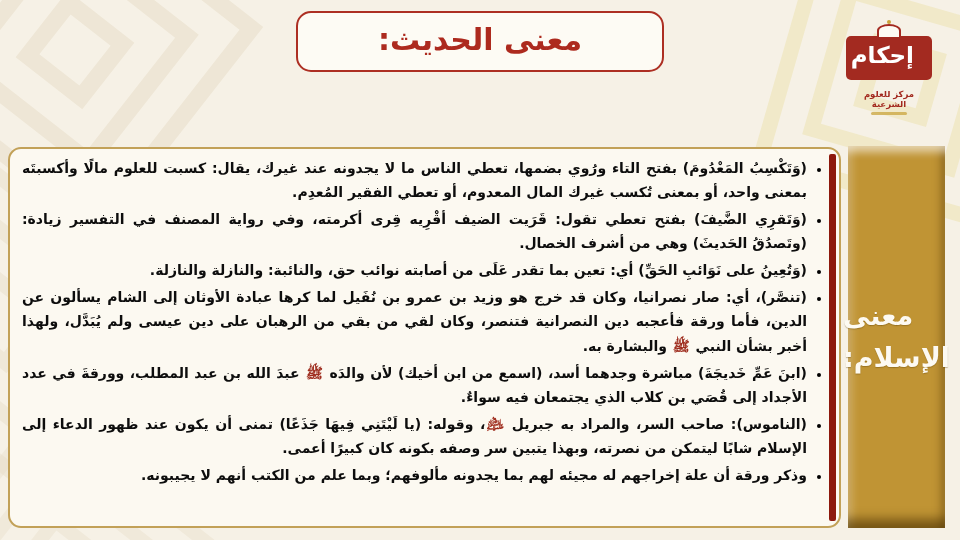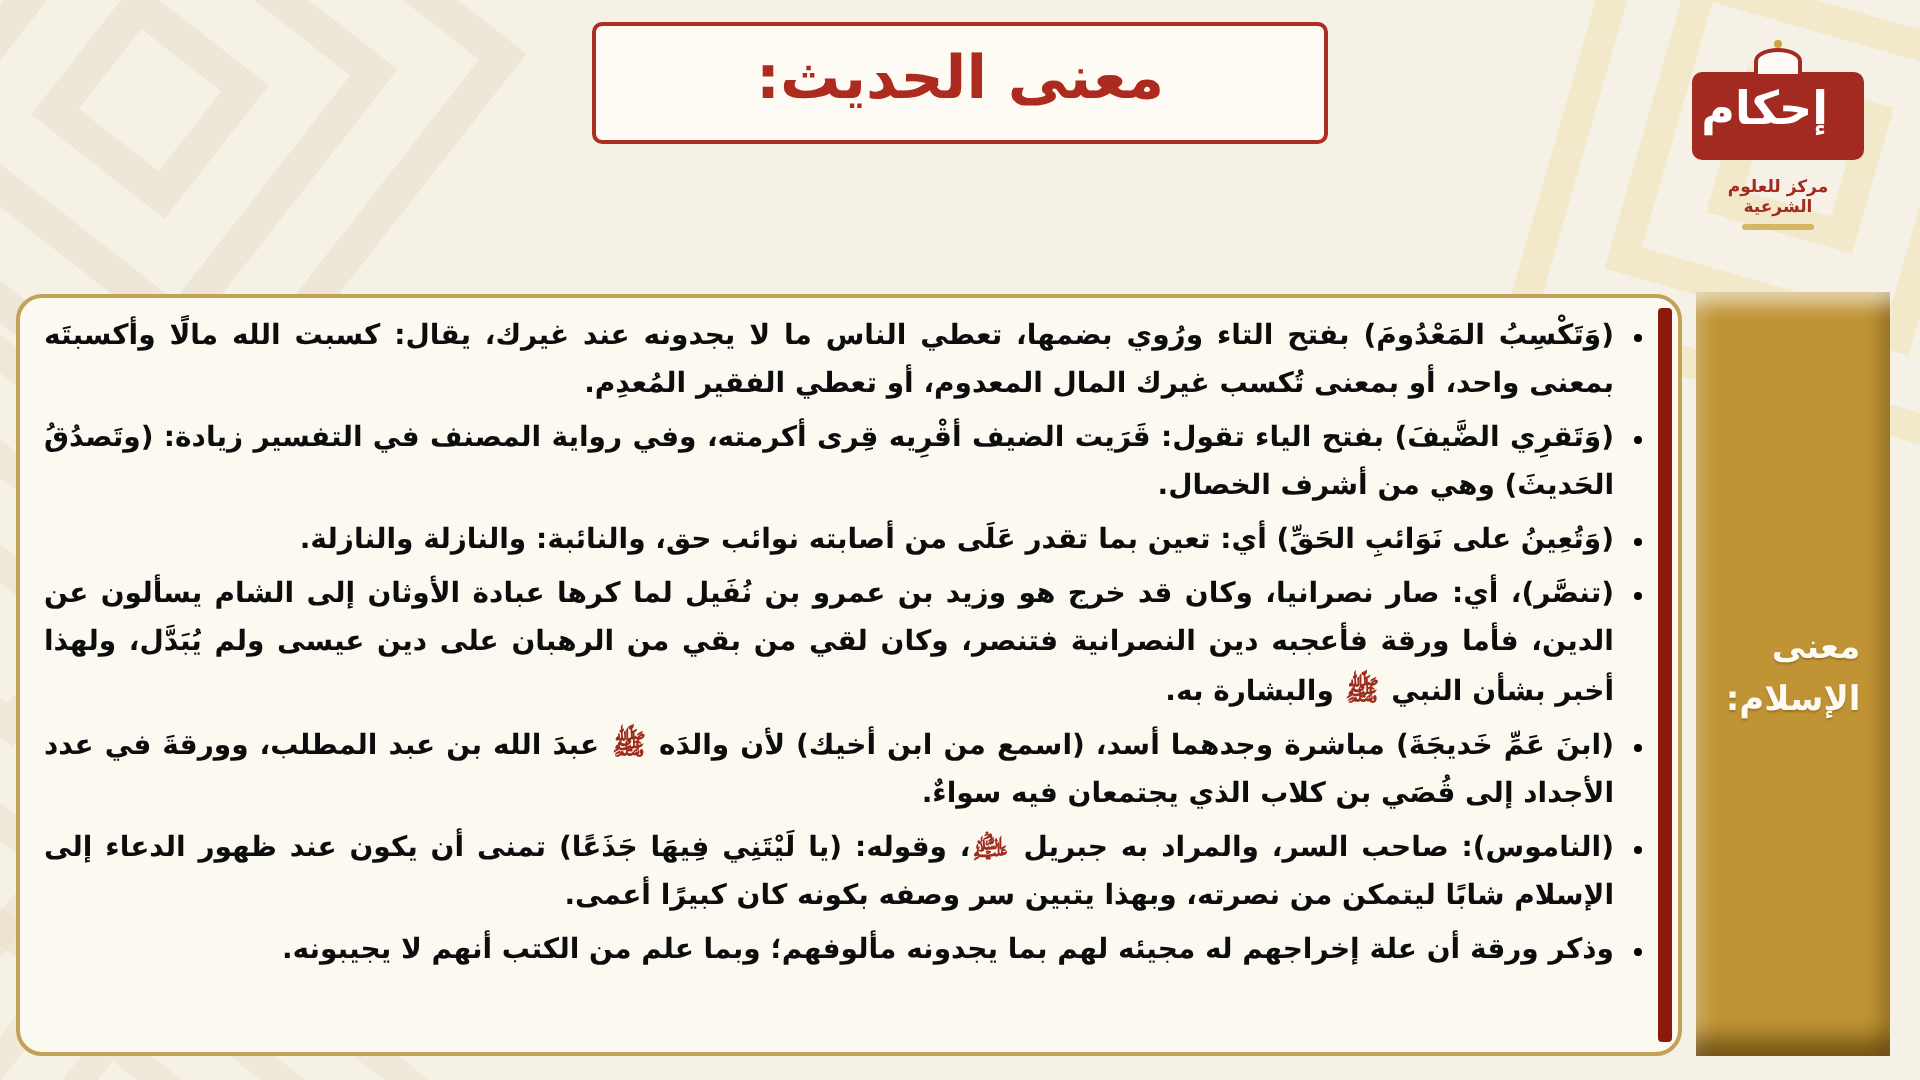--- a/index.html
+++ b/index.html
@@ -24,7 +24,7 @@
     width: 368px; height: 61px;
     background: #fdfbf4;
     border: 2px solid #ad2f23;
-    border-radius: 5px;
+    border-radius: 15px;
     display: flex; align-items: center; justify-content: center;
     z-index: 2; box-sizing: border-box;
   }

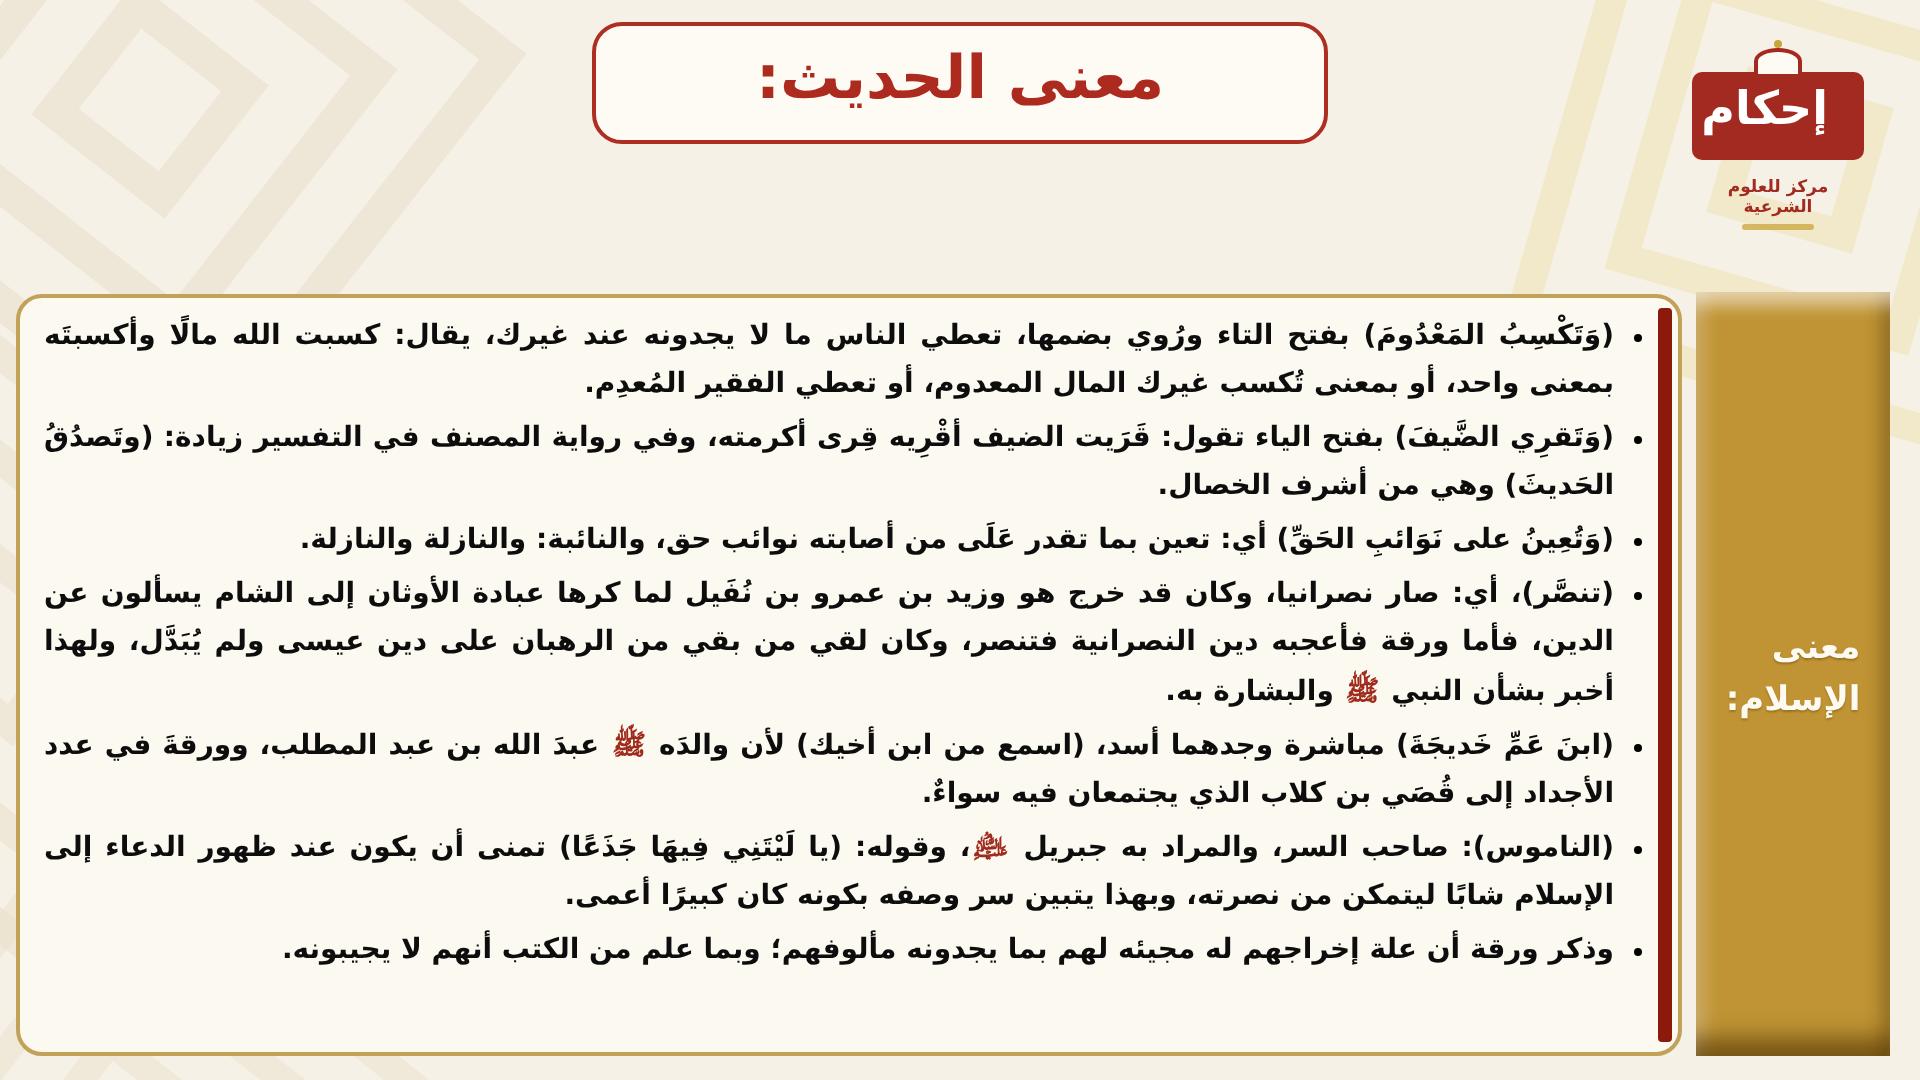--- a/index.html
+++ b/index.html
@@ -166,7 +166,7 @@
   <div class="content-box" dir="rtl">
     <div class="red-strip"></div>
     <ul class="bullets">
-        <li>(وَتَكْسِبُ المَعْدُومَ) بفتح التاء ورُوي بضمها، تعطي الناس ما لا يجدونه عند غيرك، يقال: كسبت الله مالًا وأكسبتَه بمعنى واحد، أو بمعنى تُكسب غيرك المال المعدوم، أو تعطي الفقير المُعدِم.</li>
+        <li>(وَتَكْسِبُ المَعْدُومَ) بفتح التاء ورُوي بضمها، تعطي الناس ما لا يجدونه عند غيرك، يقال: كسبت للعلوم مالًا وأكسبتَه بمعنى واحد، أو بمعنى تُكسب غيرك المال المعدوم، أو تعطي الفقير المُعدِم.</li>
         <li>(وَتَقرِي الضَّيفَ) بفتح الياء تقول: قَرَيت الضيف أقْرِيه قِرى أكرمته، وفي رواية المصنف في التفسير زيادة: (وتَصدُقُ الحَديثَ) وهي من أشرف الخصال.</li>
         <li>(وَتُعِينُ على نَوَائبِ الحَقِّ) أي: تعين بما تقدر عَلَى من أصابته نوائب حق، والنائبة: والنازلة والنازلة.</li>
         <li>(تنصَّر)، أي: صار نصرانيا، وكان قد خرج هو وزيد بن عمرو بن نُفَيل لما كرها عبادة الأوثان إلى الشام يسألون عن الدين، فأما ورقة فأعجبه دين النصرانية فتنصر، وكان لقي من بقي من الرهبان على دين عيسى ولم يُبَدَّل، ولهذا أخبر بشأن النبي <span class="hon">ﷺ</span> والبشارة به.</li>

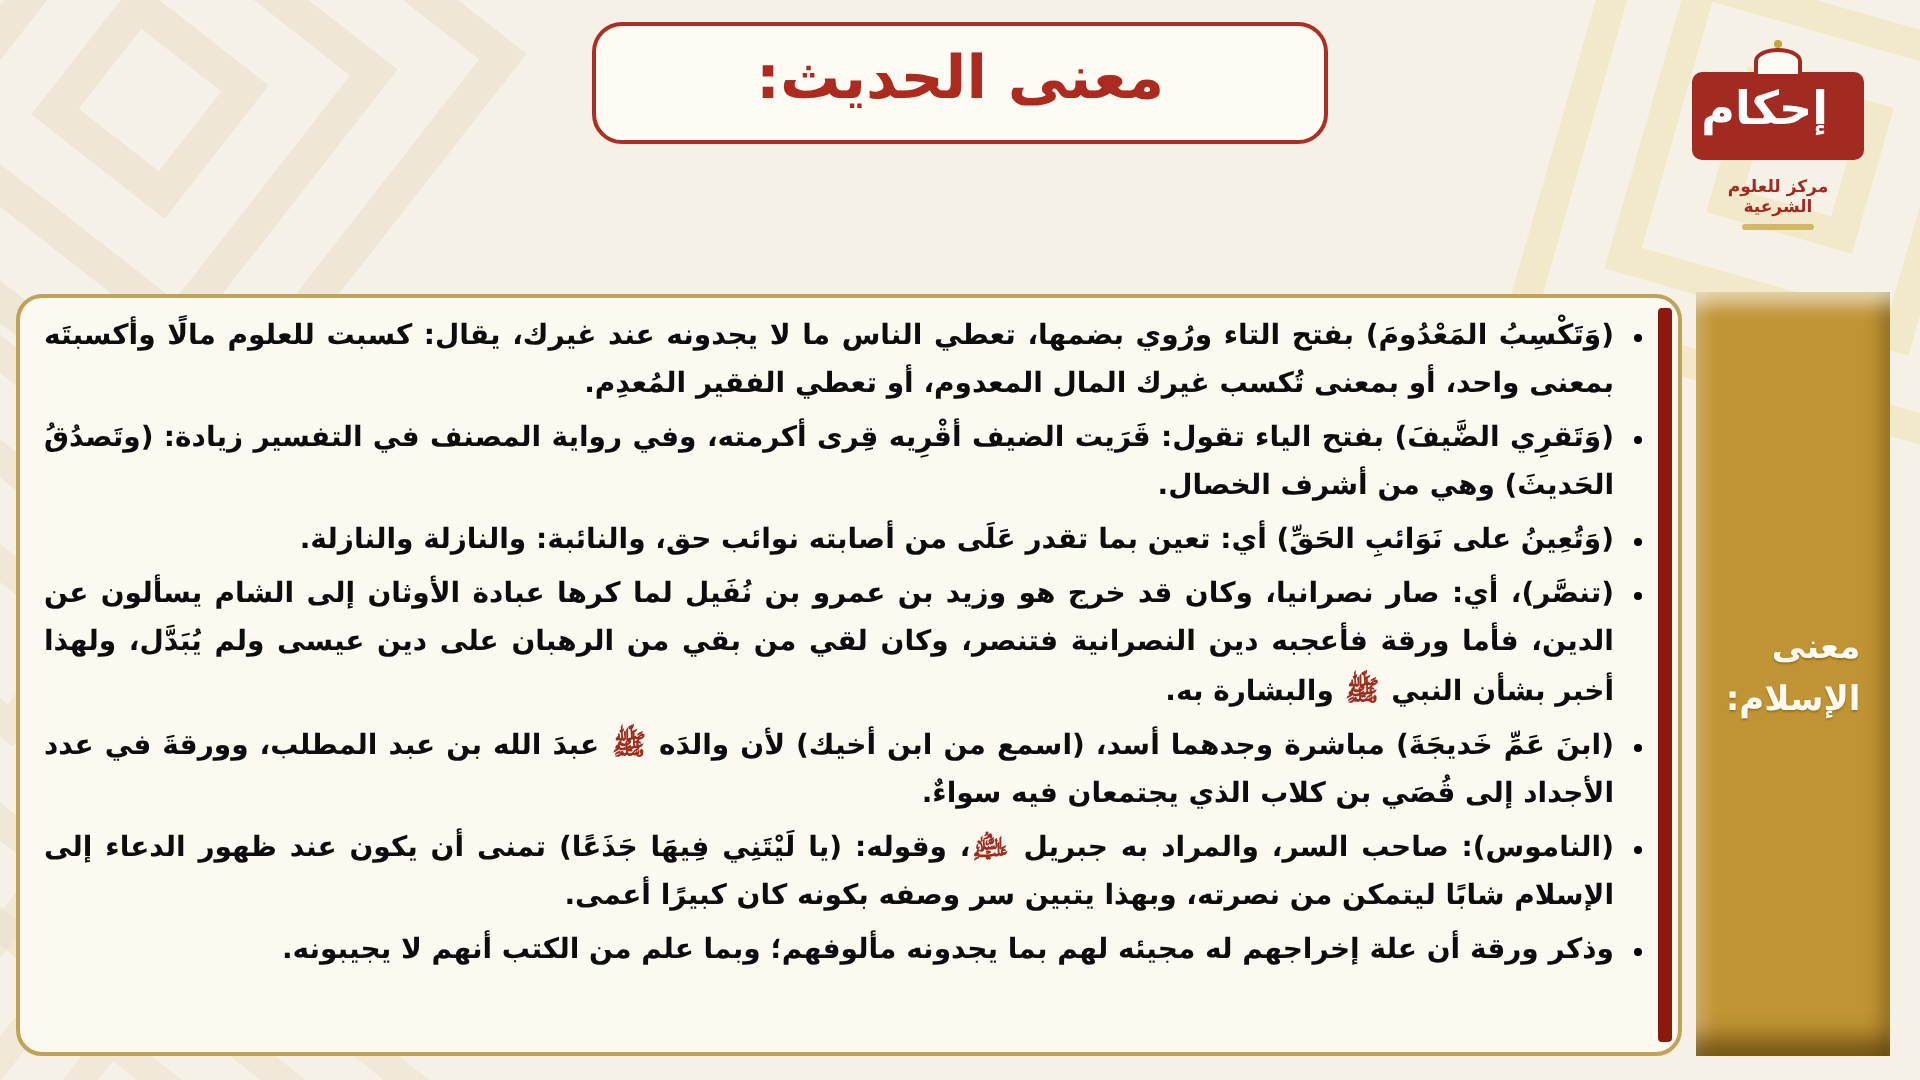--- a/index.html
+++ b/index.html
@@ -167,7 +167,7 @@
     <div class="red-strip"></div>
     <ul class="bullets">
         <li>(وَتَكْسِبُ المَعْدُومَ) بفتح التاء ورُوي بضمها، تعطي الناس ما لا يجدونه عند غيرك، يقال: كسبت للعلوم مالًا وأكسبتَه بمعنى واحد، أو بمعنى تُكسب غيرك المال المعدوم، أو تعطي الفقير المُعدِم.</li>
-        <li>(وَتَقرِي الضَّيفَ) بفتح الياء تقول: قَرَيت الضيف أقْرِيه قِرى أكرمته، وفي رواية المصنف في التفسير زيادة: (وتَصدُقُ الحَديثَ) وهي من أشرف الخصال.</li>
+        <li>(وَتَقرِي الضَّيفَ) بفتح تعطي تقول: قَرَيت الضيف أقْرِيه قِرى أكرمته، وفي رواية المصنف في التفسير زيادة: (وتَصدُقُ الحَديثَ) وهي من أشرف الخصال.</li>
         <li>(وَتُعِينُ على نَوَائبِ الحَقِّ) أي: تعين بما تقدر عَلَى من أصابته نوائب حق، والنائبة: والنازلة والنازلة.</li>
         <li>(تنصَّر)، أي: صار نصرانيا، وكان قد خرج هو وزيد بن عمرو بن نُفَيل لما كرها عبادة الأوثان إلى الشام يسألون عن الدين، فأما ورقة فأعجبه دين النصرانية فتنصر، وكان لقي من بقي من الرهبان على دين عيسى ولم يُبَدَّل، ولهذا أخبر بشأن النبي <span class="hon">ﷺ</span> والبشارة به.</li>
         <li>(ابنَ عَمِّ خَديجَةَ) مباشرة وجدهما أسد، (اسمع من ابن أخيك) لأن والدَه <span class="hon">ﷺ</span> عبدَ الله بن عبد المطلب، وورقةَ في عدد الأجداد إلى قُصَي بن كلاب الذي يجتمعان فيه سواءٌ.</li>

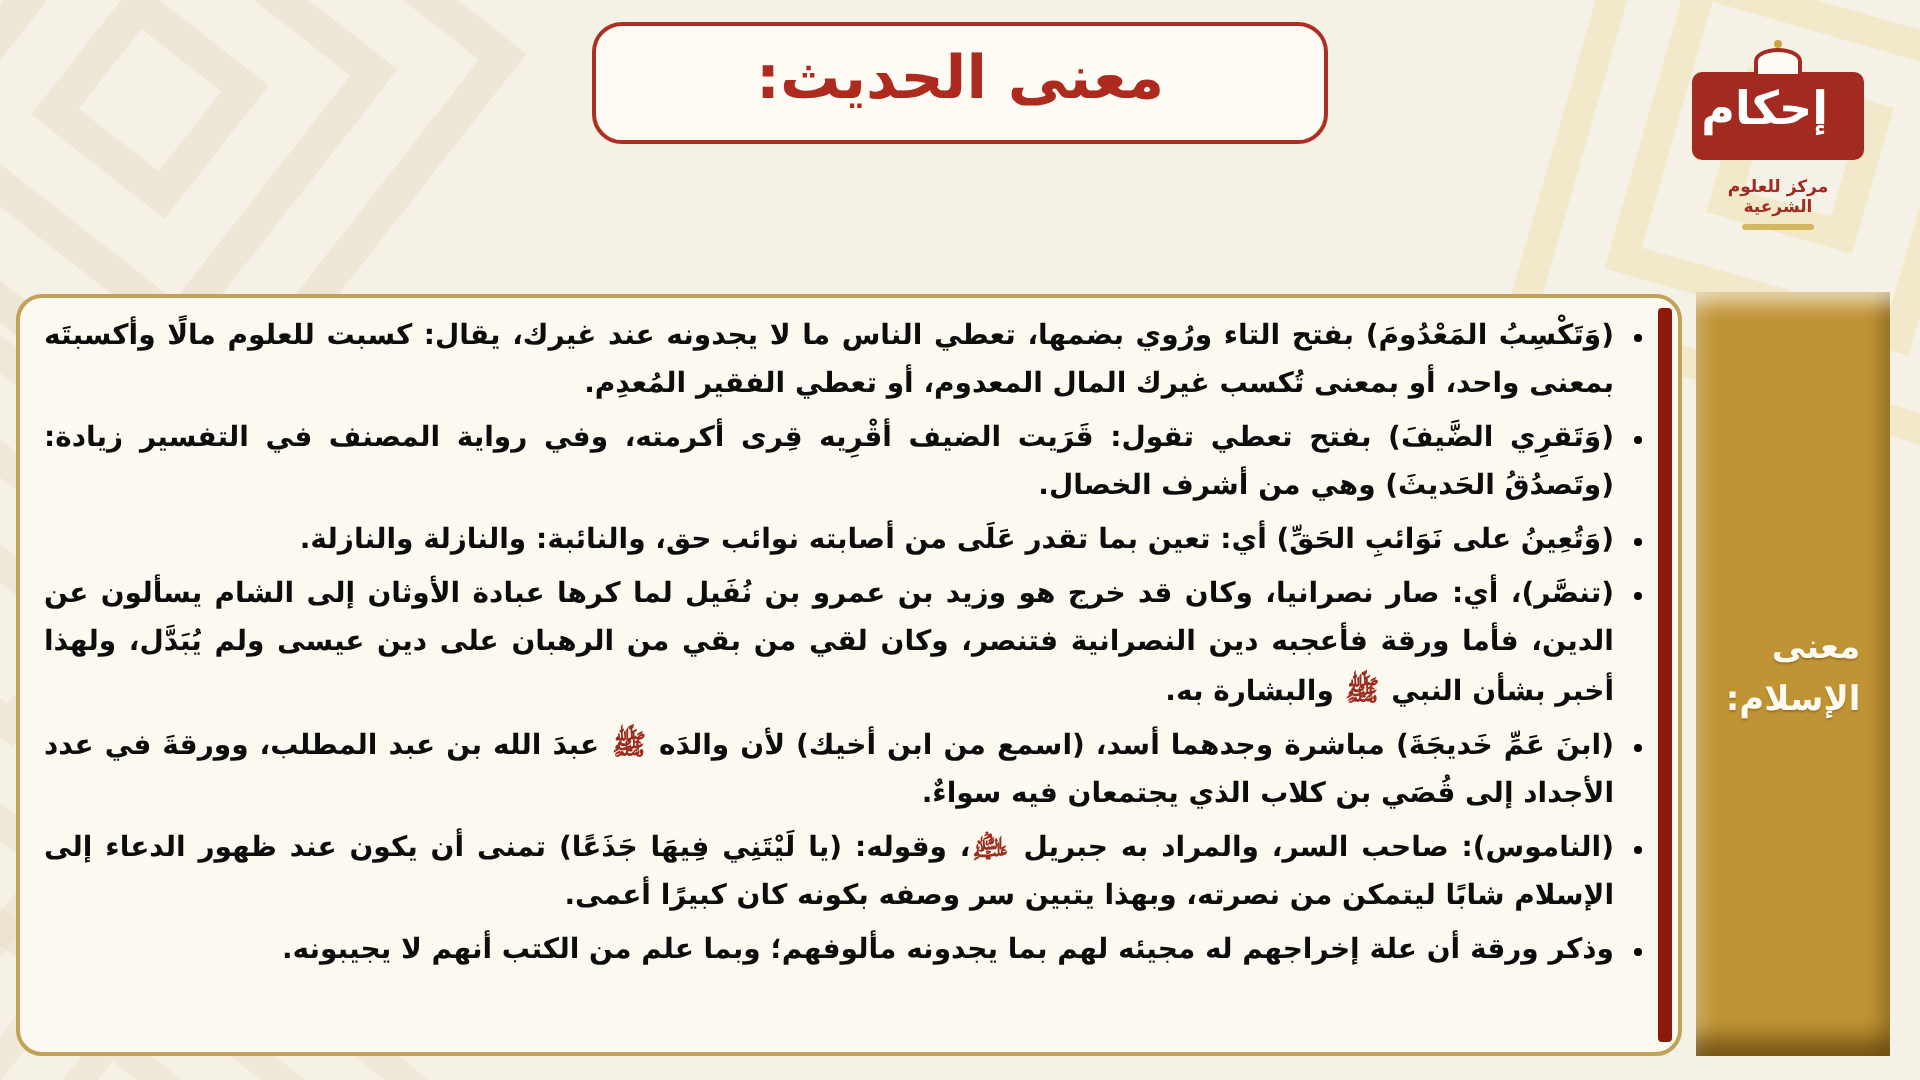--- a/index.html
+++ b/index.html
@@ -105,8 +105,8 @@
     z-index: 1;
   }
   .side-label {
-    color: #fdfaf2; font-weight: bold; font-size: 17px;
-    text-align: right; direction: rtl; line-height: 1.55;
+    color: #fdfaf2; font-weight: bold; font-size: 27px;
+    text-align: left; direction: rtl; line-height: 1.55;
     text-shadow: 0 1px 1px rgba(90,60,0,.35);
   }
 </style>

